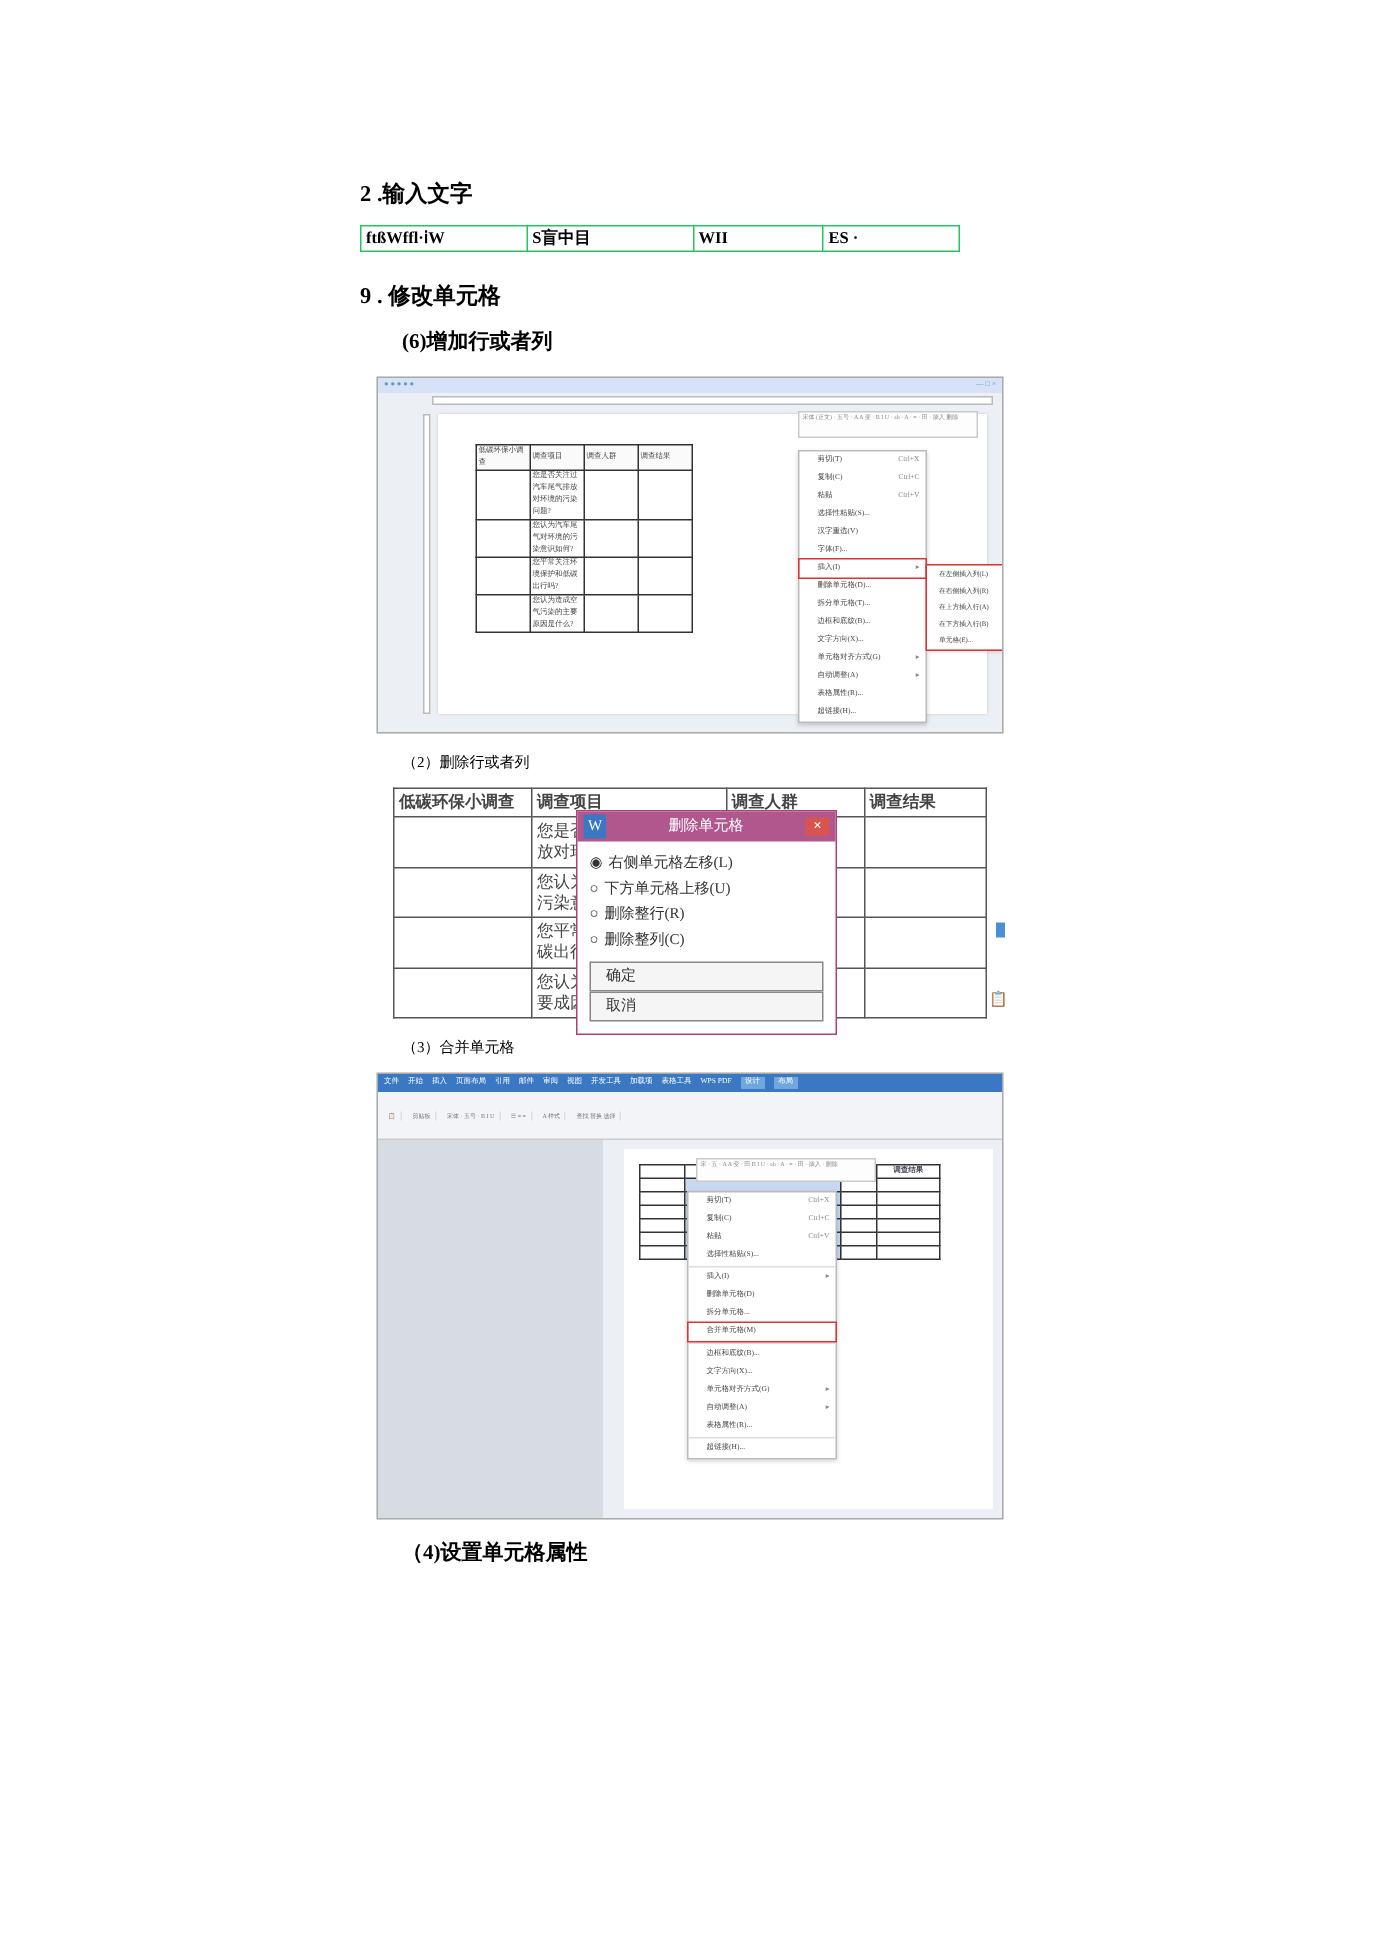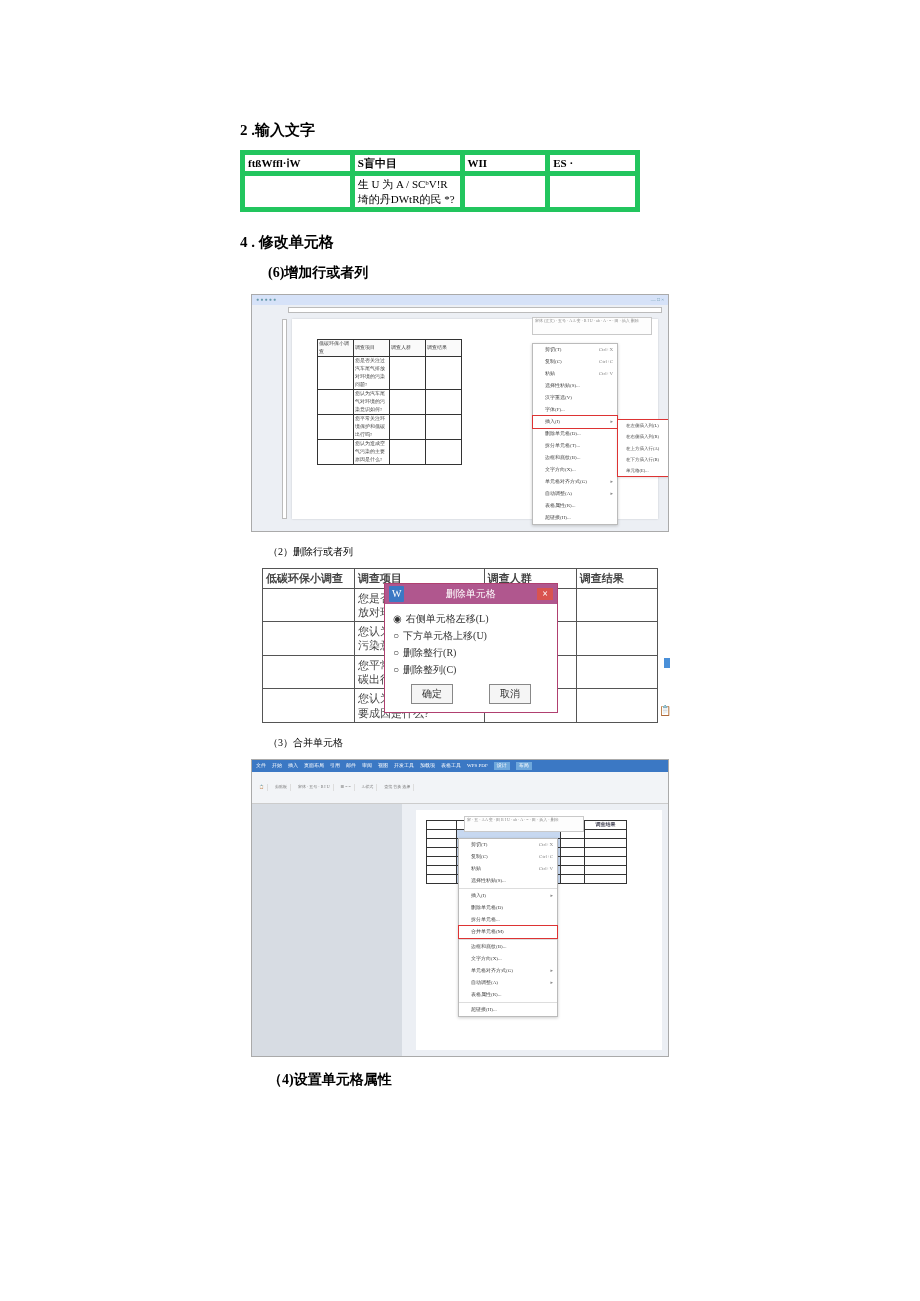--- a/index.html
+++ b/index.html
@@ -33,7 +33,7 @@
       font-size: 11px;
     }
     table.data-table td, table.data-table th {
-      border: 5px solid #22c55e;
+      border: 1px solid #22c55e;
       padding: 1px 3px;
       vertical-align: top;
       text-align: left;

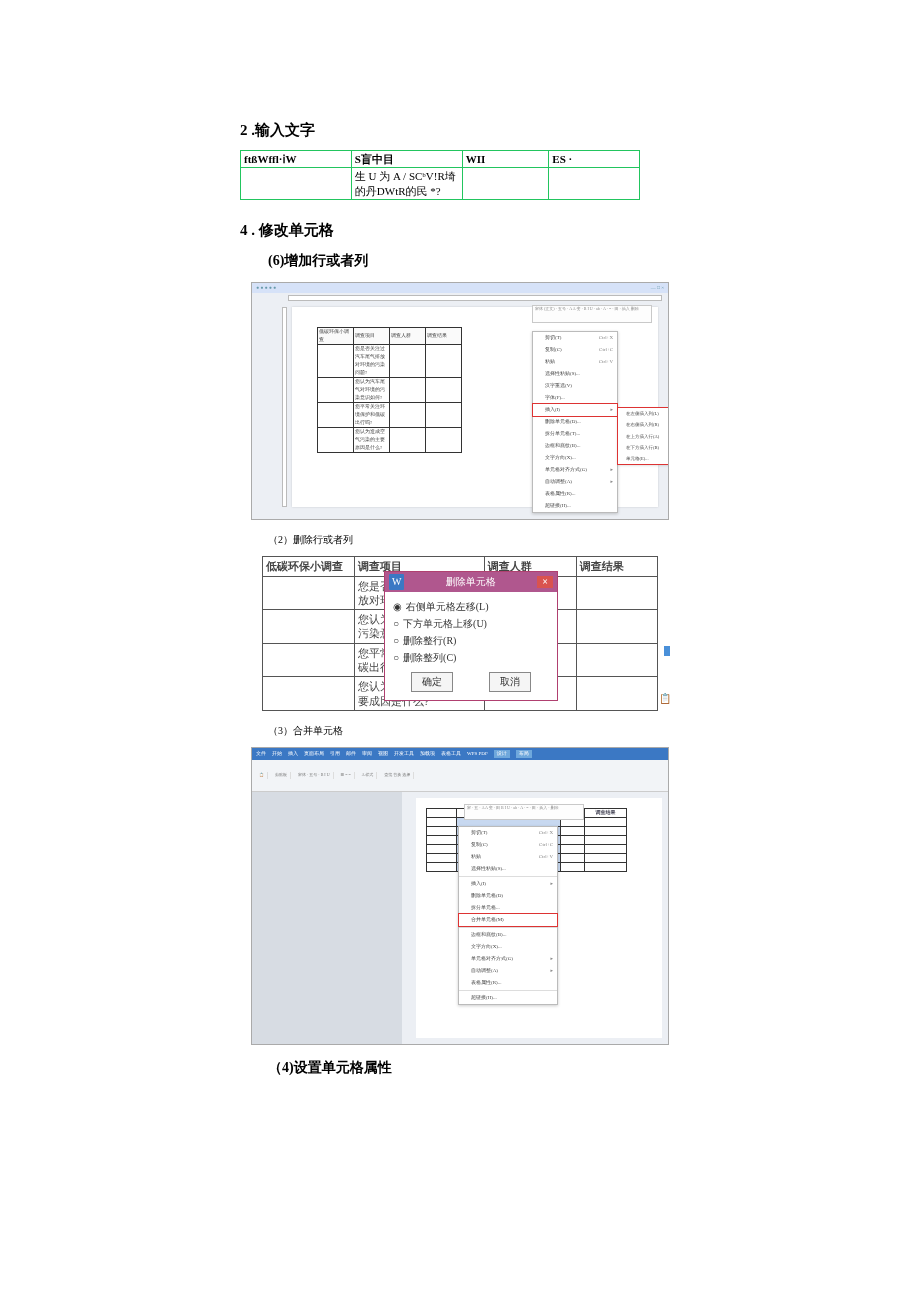--- a/index.html
+++ b/index.html
@@ -292,12 +292,6 @@
     <th class="col2">S盲中目</th>
     <th class="col3">WII</th>
     <th class="col4">ES ·</th>
-  </tr>
-  <tr>
-    <td></td>
-    <td>生 U 为 A / SCᵇV!R埼的丹DWtR的民 *?</td>
-    <td></td>
-    <td></td>
   </tr>
 </tbody>
   </table>

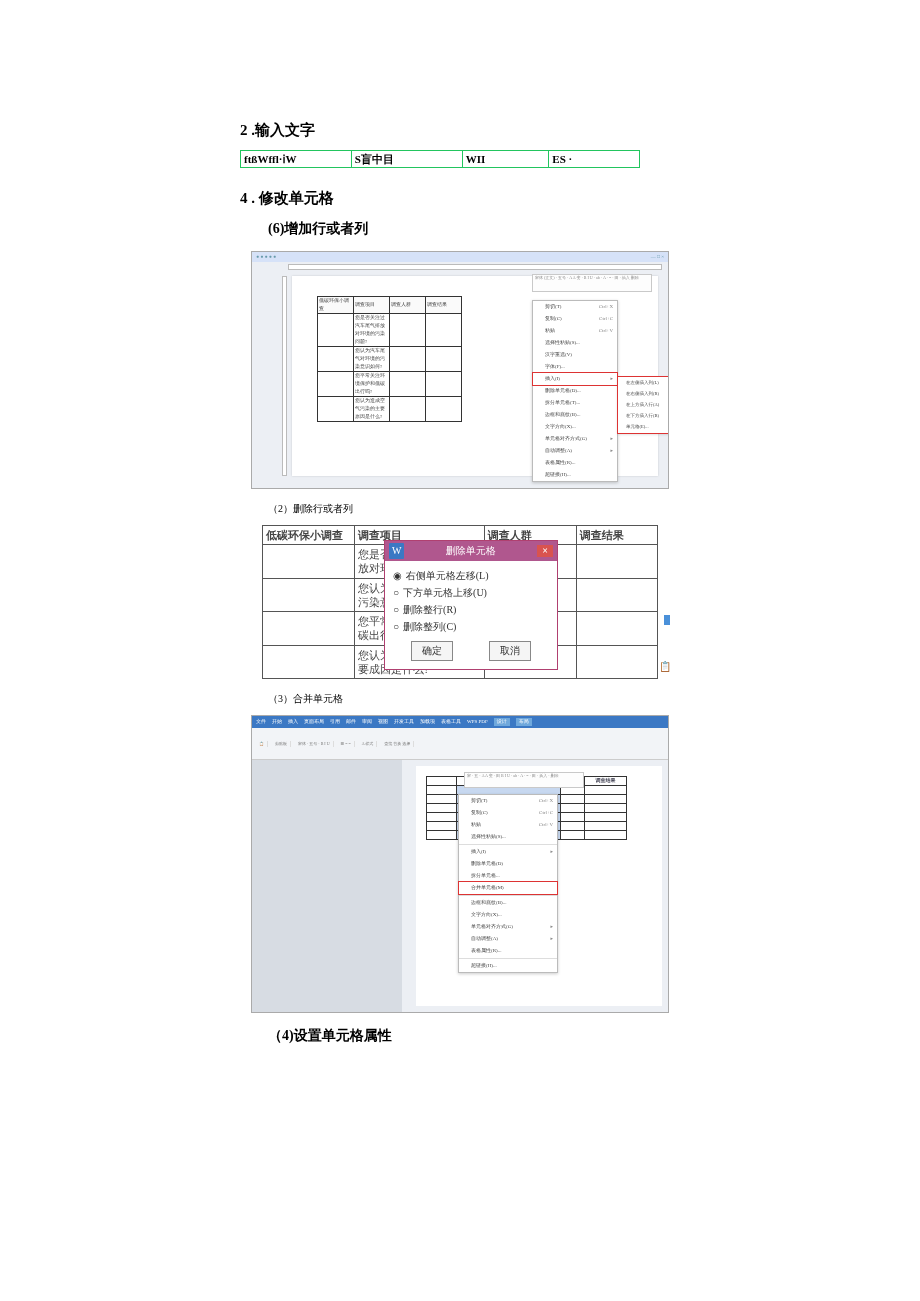--- a/index.html
+++ b/index.html
@@ -296,7 +296,7 @@
 </tbody>
   </table>
 
-<div class="section-title">4 . 修改单元格</div>
+<div class="section-title">9 . 修改单元格</div>
 <div class="sub-title">(6)增加行或者列</div>
 
 <div class="shot1">

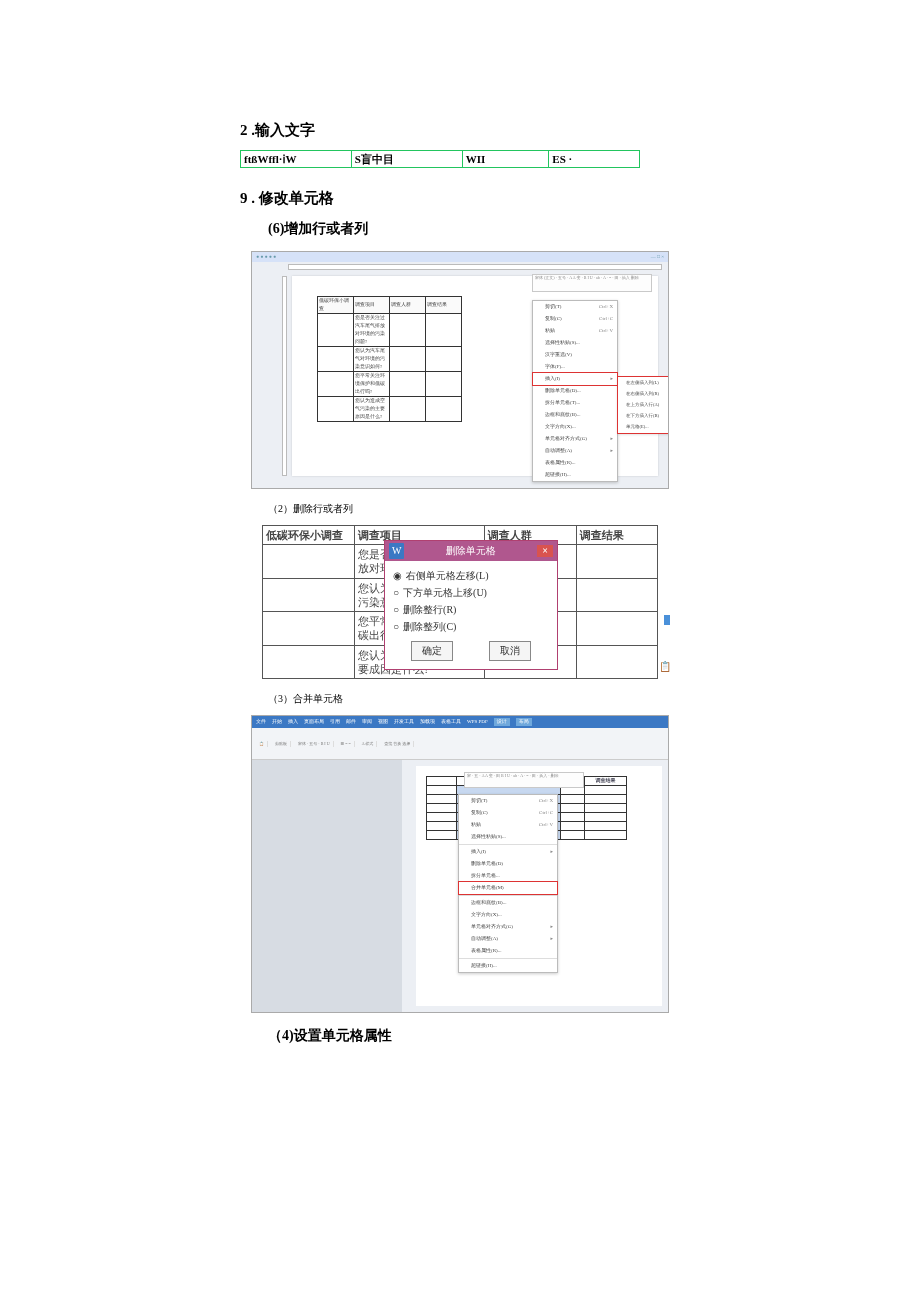--- a/index.html
+++ b/index.html
@@ -191,6 +191,7 @@
     .shot2 .dialog .btns {
       display: flex; justify-content: space-around;
       margin-top: 6px;
+      flex-direction: column;
     }
     .shot2 .dialog .btn {
       border: 1px solid #888;

